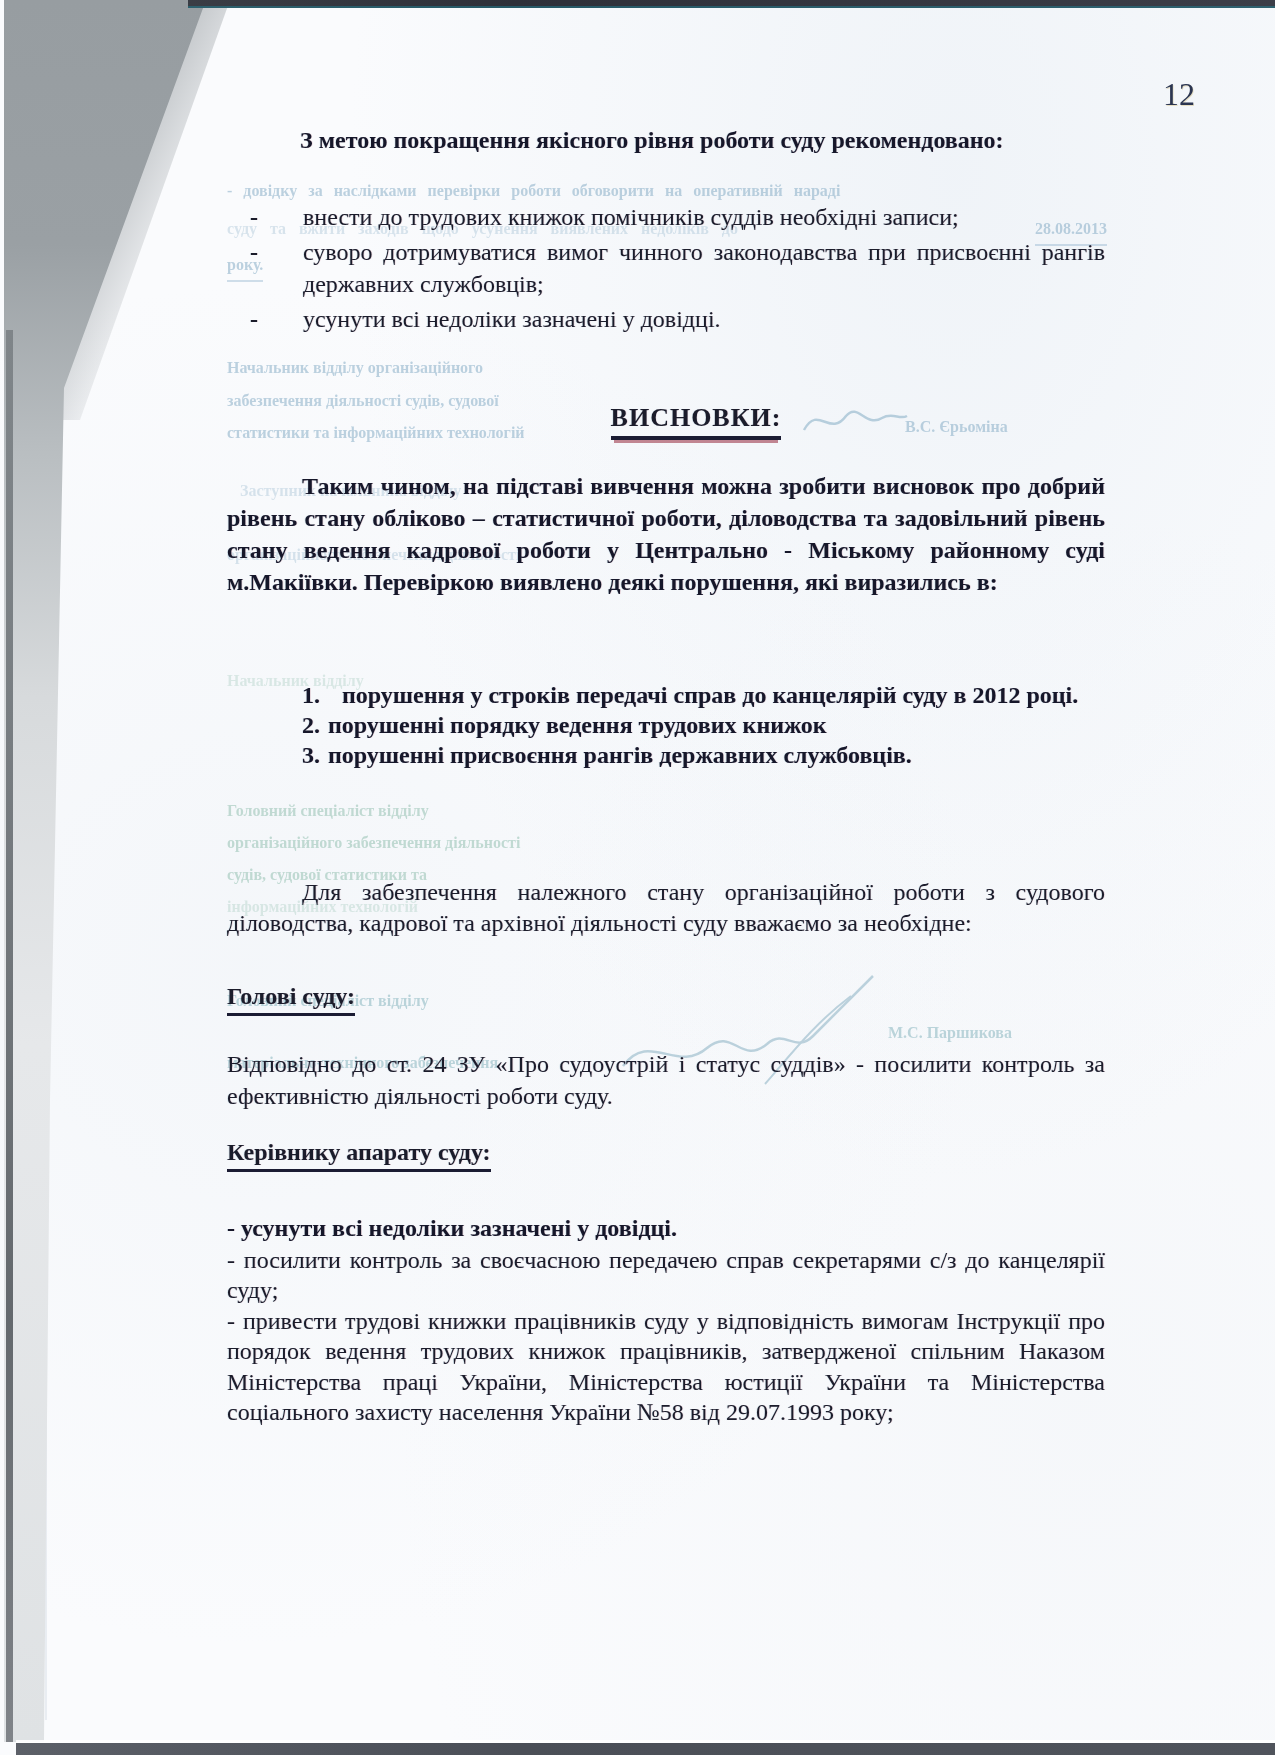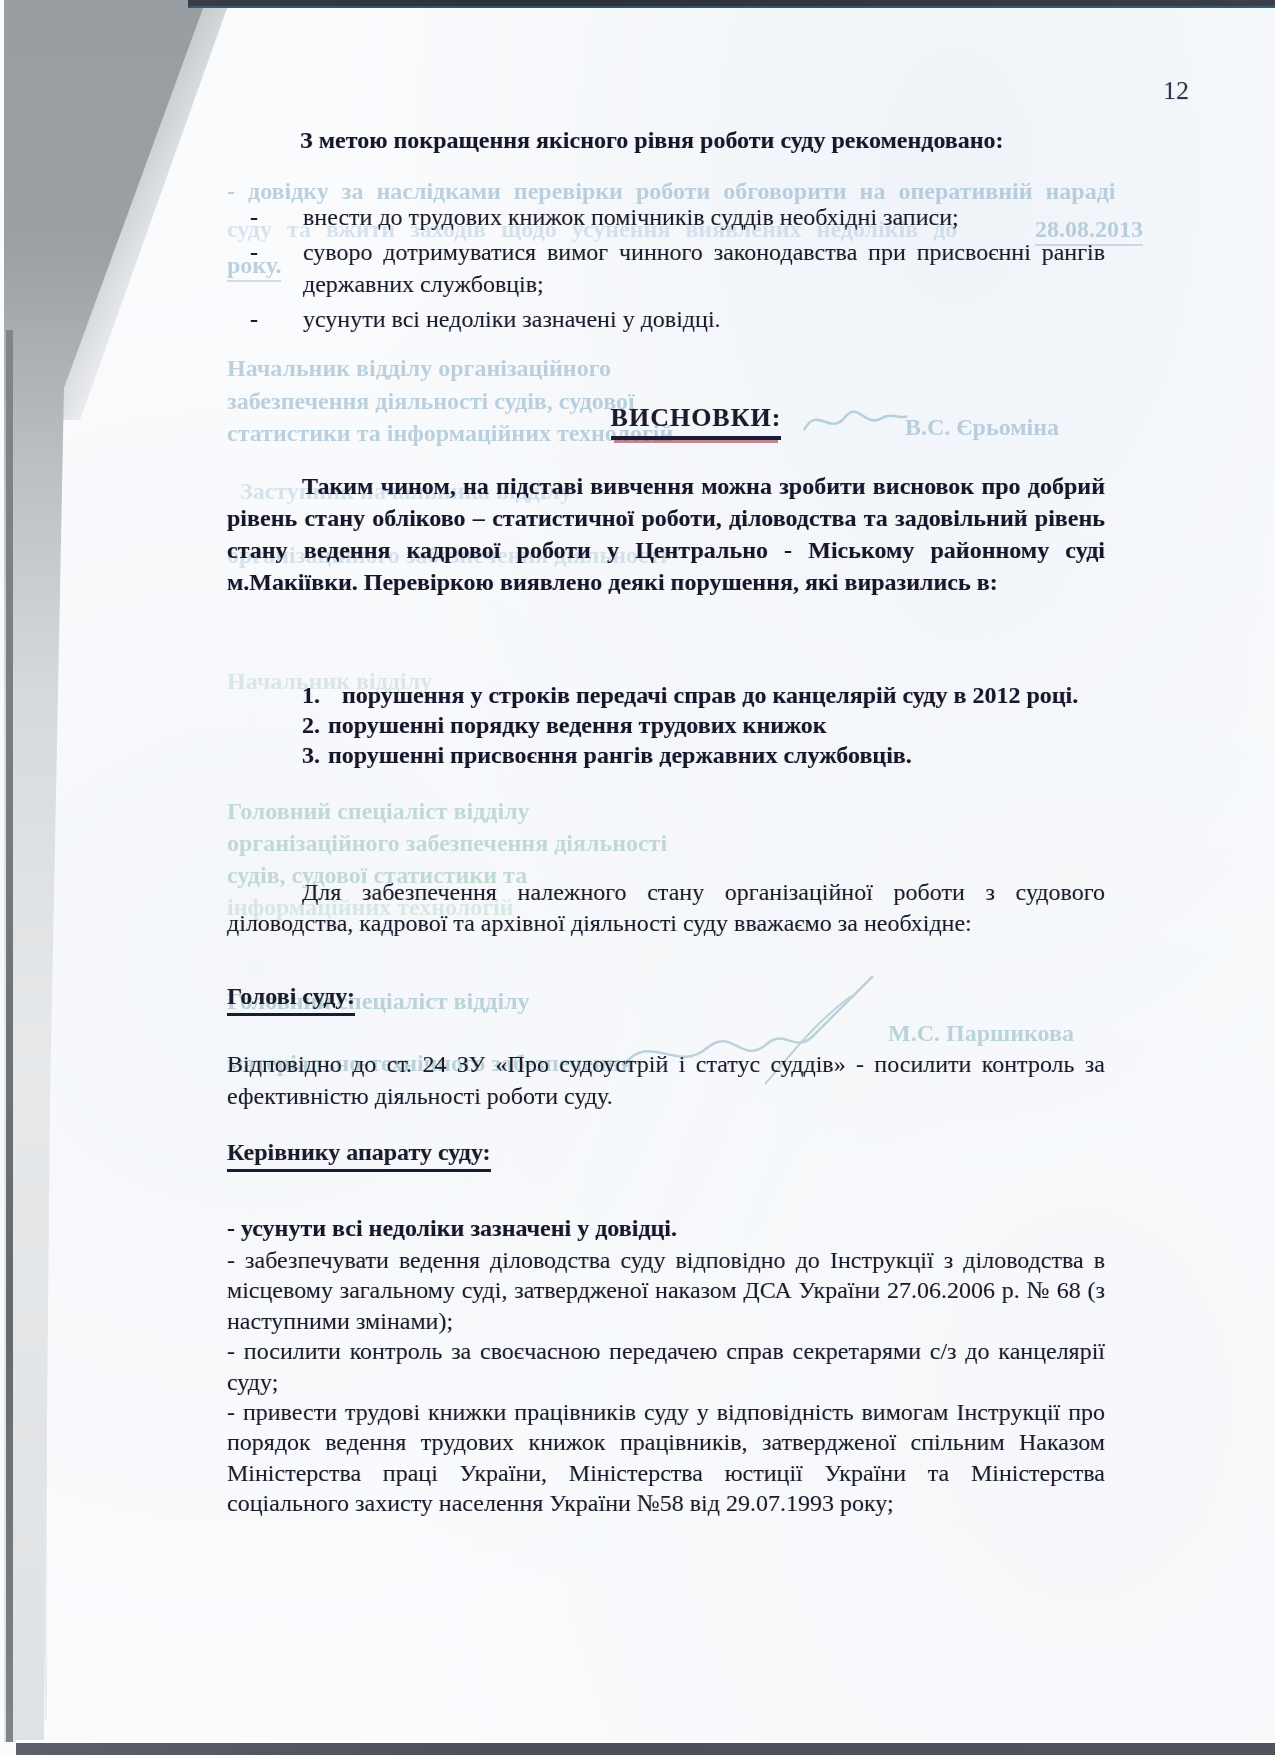--- a/index.html
+++ b/index.html
@@ -66,7 +66,7 @@
   .bold { font-weight:bold; color:#16172a; }
   .page-num {
     position:absolute; left:1163px; top:76px;
-    font-size:26px; color:#2b3550;
+    font-size:32px; color:#2b3550;
     text-shadow:0.8px 0.8px 0 rgba(190,150,30,.25);
     z-index:3;
   }

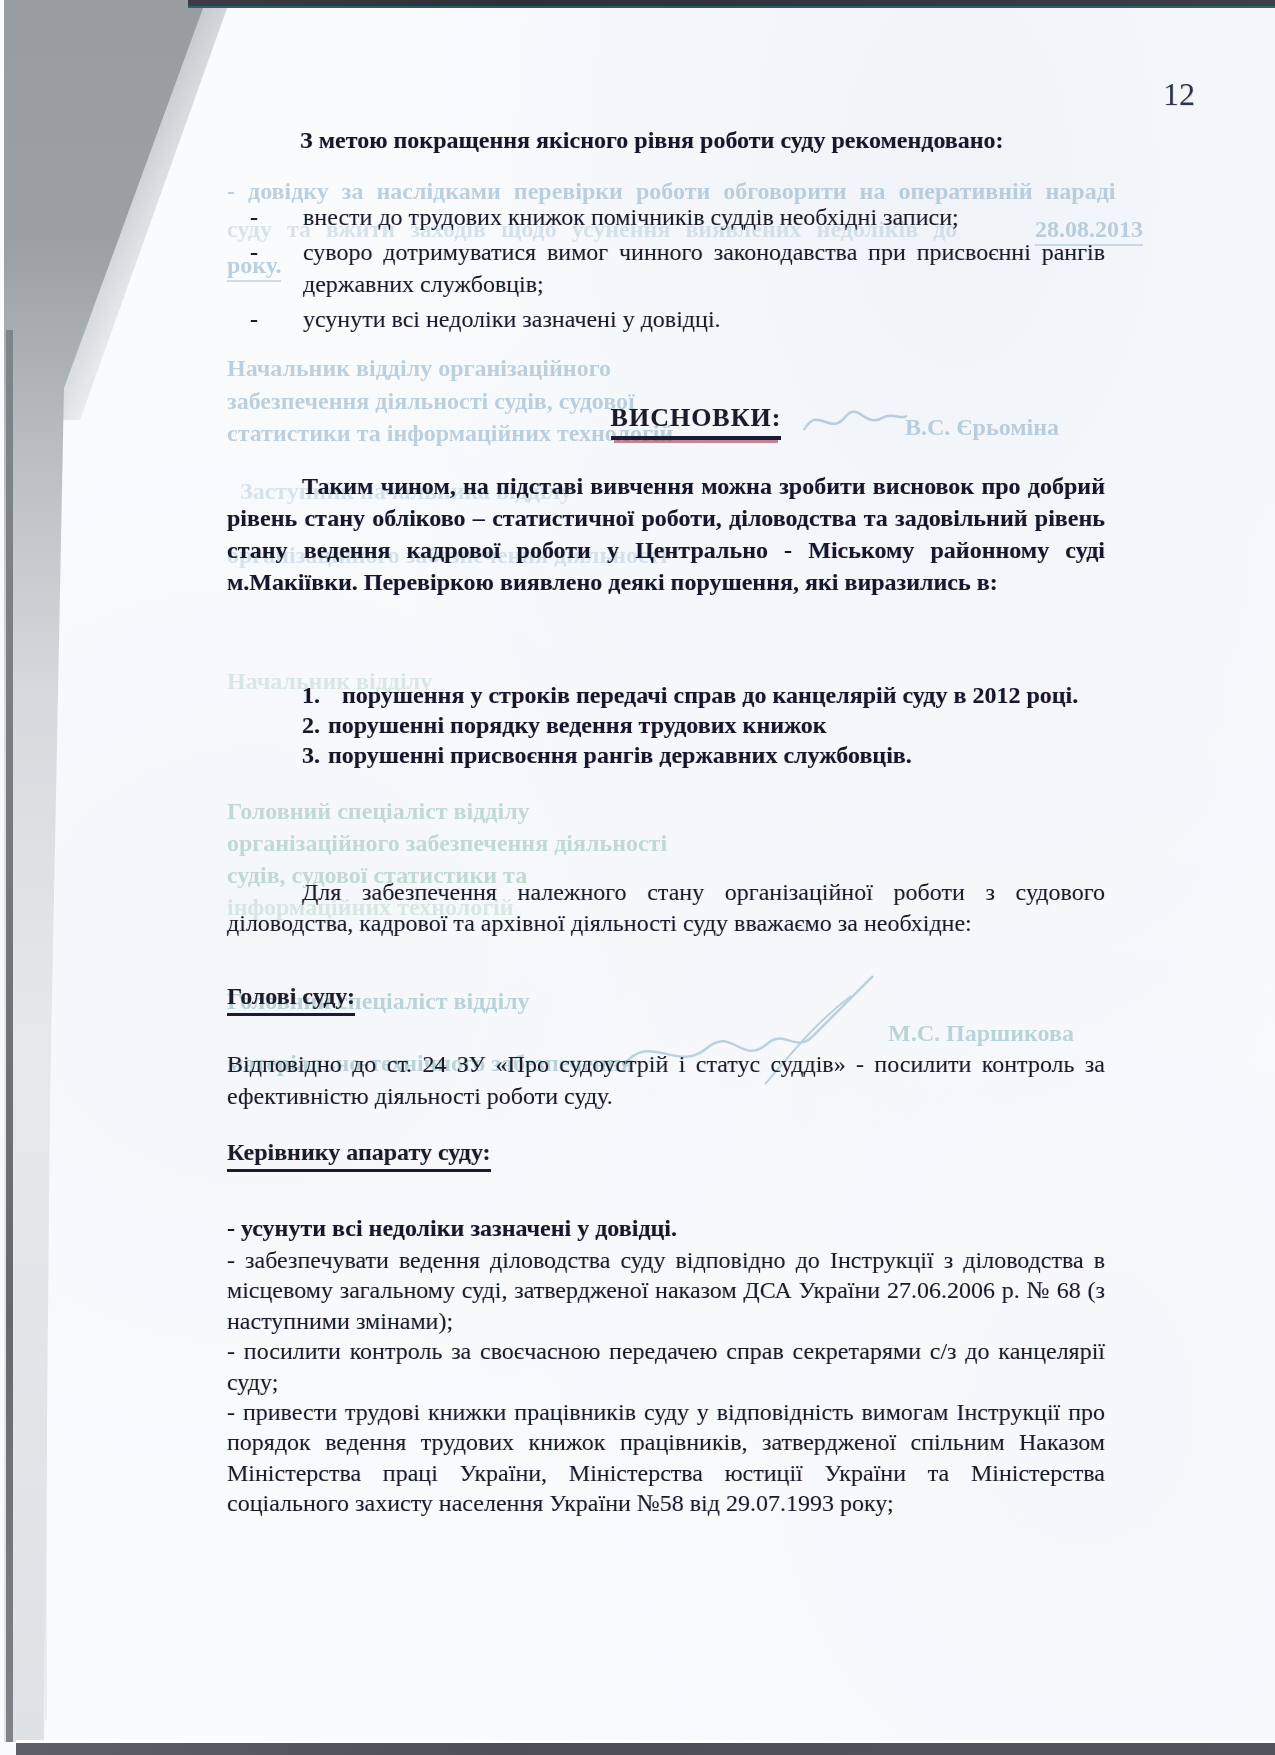--- a/index.html
+++ b/index.html
@@ -95,7 +95,7 @@
   
   .ghost {
     position:absolute; z-index:2;
-    font-weight:bold; font-size:24px; line-height:30px;
+    font-weight:bold; font-size:16px; line-height:30px;
     color:#7ea7c2; opacity:.5;
     filter:blur(0.7px);
     white-space:nowrap;

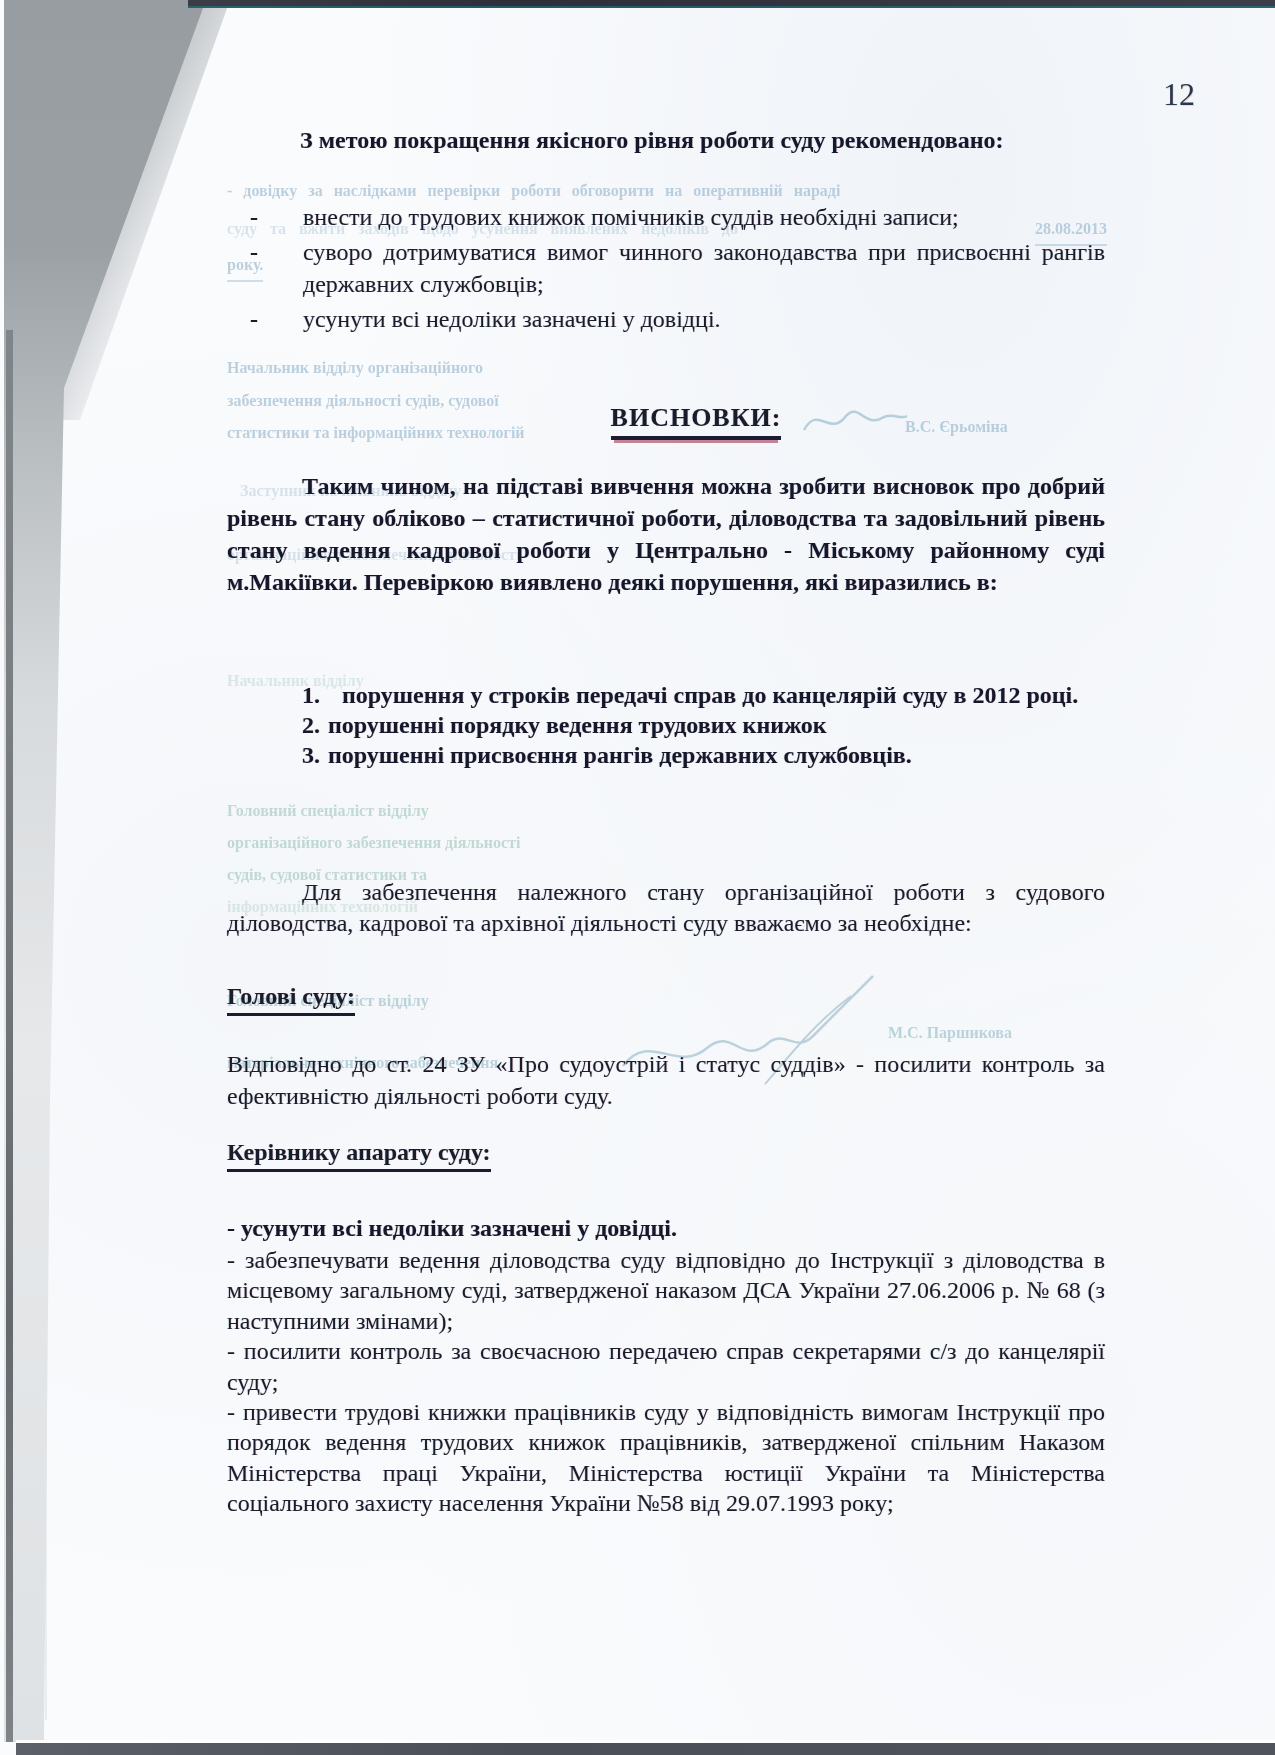--- a/index.html
+++ b/index.html
@@ -201,7 +201,6 @@
   <div class="ink bold" style="top:1212px;">- усунути всі недоліки зазначені у довідці.</div>
 
   <div class="ink" style="top:1245px; line-height:30.4px;">
-    <div>- забезпечувати ведення діловодства суду відповідно до Інструкції з діловодства в місцевому загальному суді, затвердженої наказом ДСА України 27.06.2006 р. № 68 (з наступними змінами);</div>
     <div>- посилити контроль за своєчасною передачею справ секретарями с/з до канцелярії суду;</div>
     <div>- привести трудові книжки працівників суду у відповідність вимогам Інструкції про порядок ведення трудових книжок працівників, затвердженої спільним Наказом Міністерства праці України, Міністерства юстиції України та Міністерства соціального захисту населення України №58 від 29.07.1993 року;</div>
   </div>

